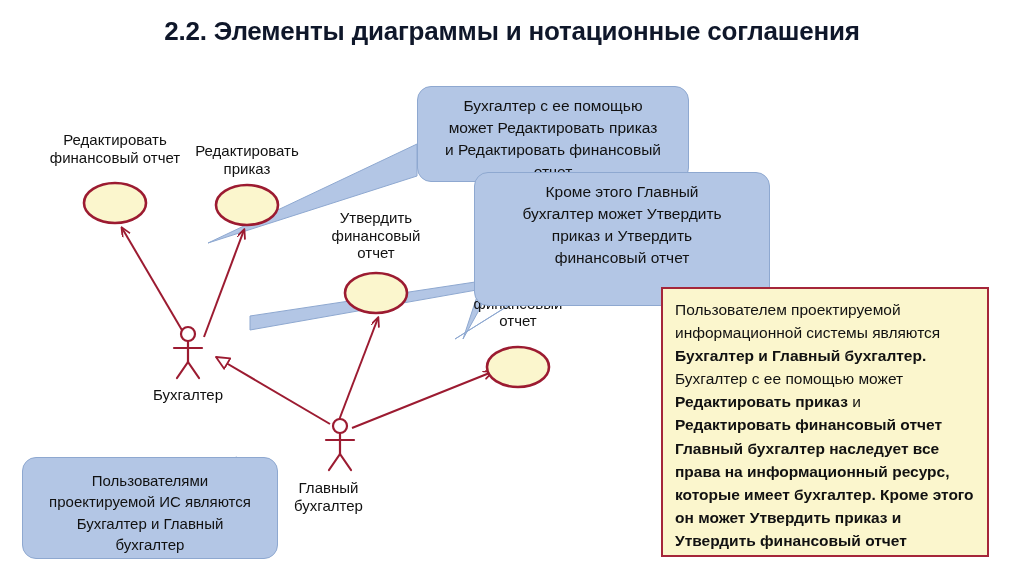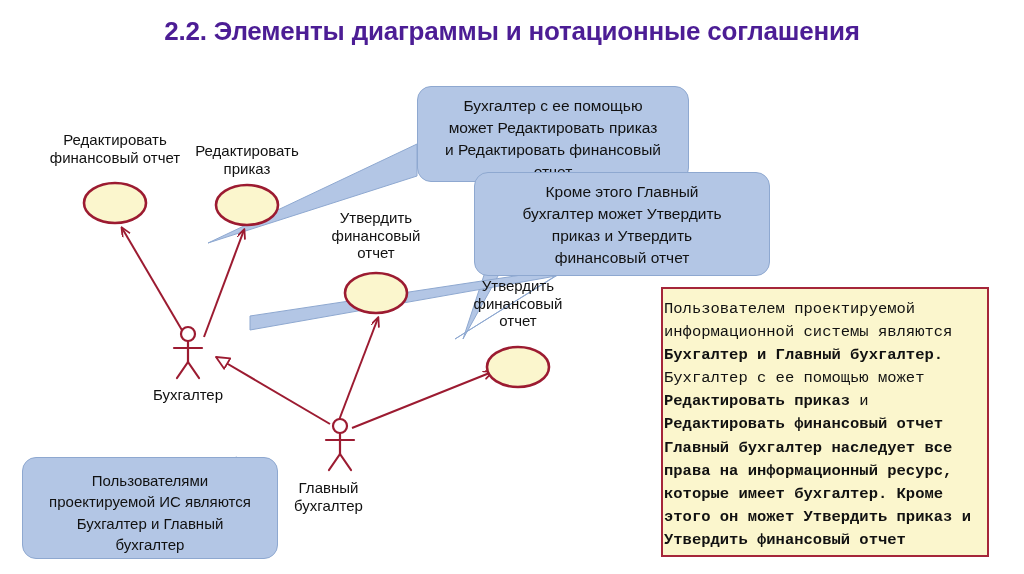--- a/index.html
+++ b/index.html
@@ -25,7 +25,7 @@
     text-align: center;
     font-size: 26px;
     font-weight: bold;
-    color: #4c1d95;
+    color: #0f172a;
     letter-spacing: -0.2px;
     white-space: nowrap;
   }

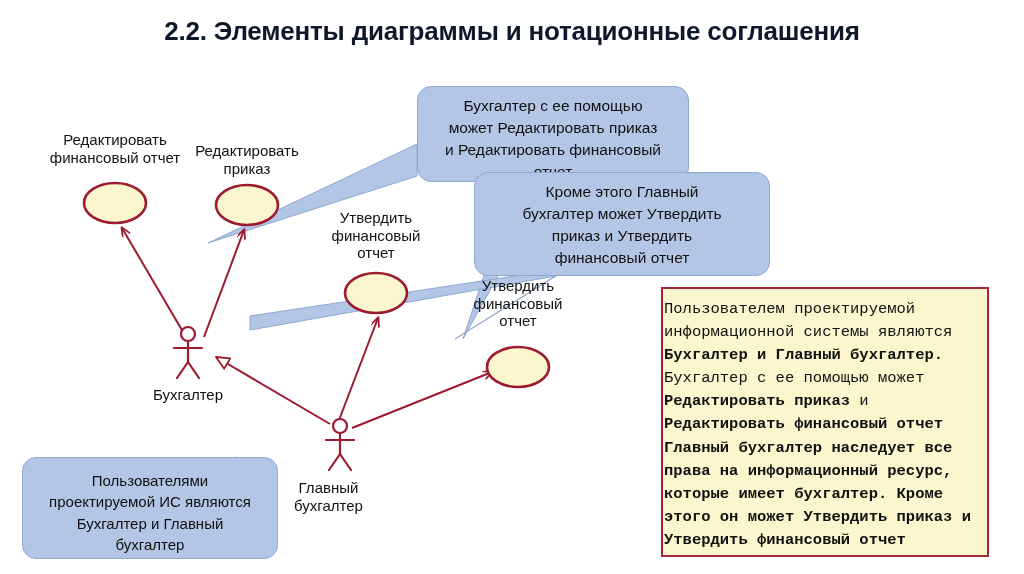--- a/index.html
+++ b/index.html
@@ -73,7 +73,7 @@
     white-space: pre-line;
   }
   #callout-1 { left: 417px; top: 86px;  width: 272px; height: 96px; }
-  #callout-2 { left: 474px; top: 172px; width: 296px; height: 104px; }
+  #callout-2 { left: 474px; top: 172px; width: 296px; height: 134px; }
   #callout-3 {
     left: 22px; top: 457px; width: 256px; height: 102px;
     font-size: 15px; padding: 12px 10px;

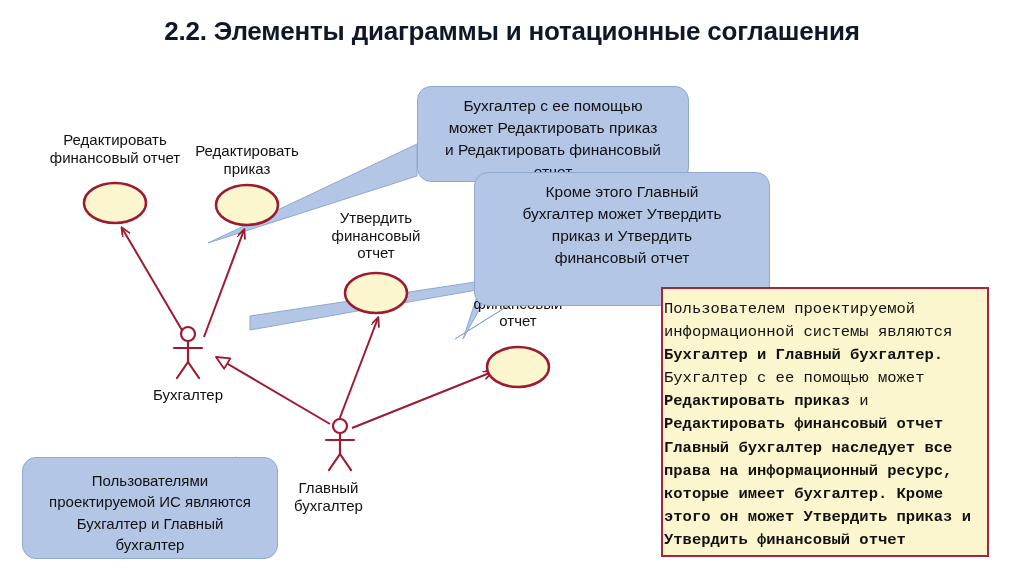--- a/index.html
+++ b/index.html
@@ -89,11 +89,10 @@
     box-sizing: border-box;
     background: #fbf6cd;
     border: 2px solid #a5263a;
-    padding: 9px 12px 8px 1px;
+    padding: 9px 12px 8px 12px;
     font-size: 15.5px;
     line-height: 1.49;
     color: #111111;
-    font-family: Liberation Mono, monospace;
   }
   #note-box .b { font-weight: bold; }
 </style>

